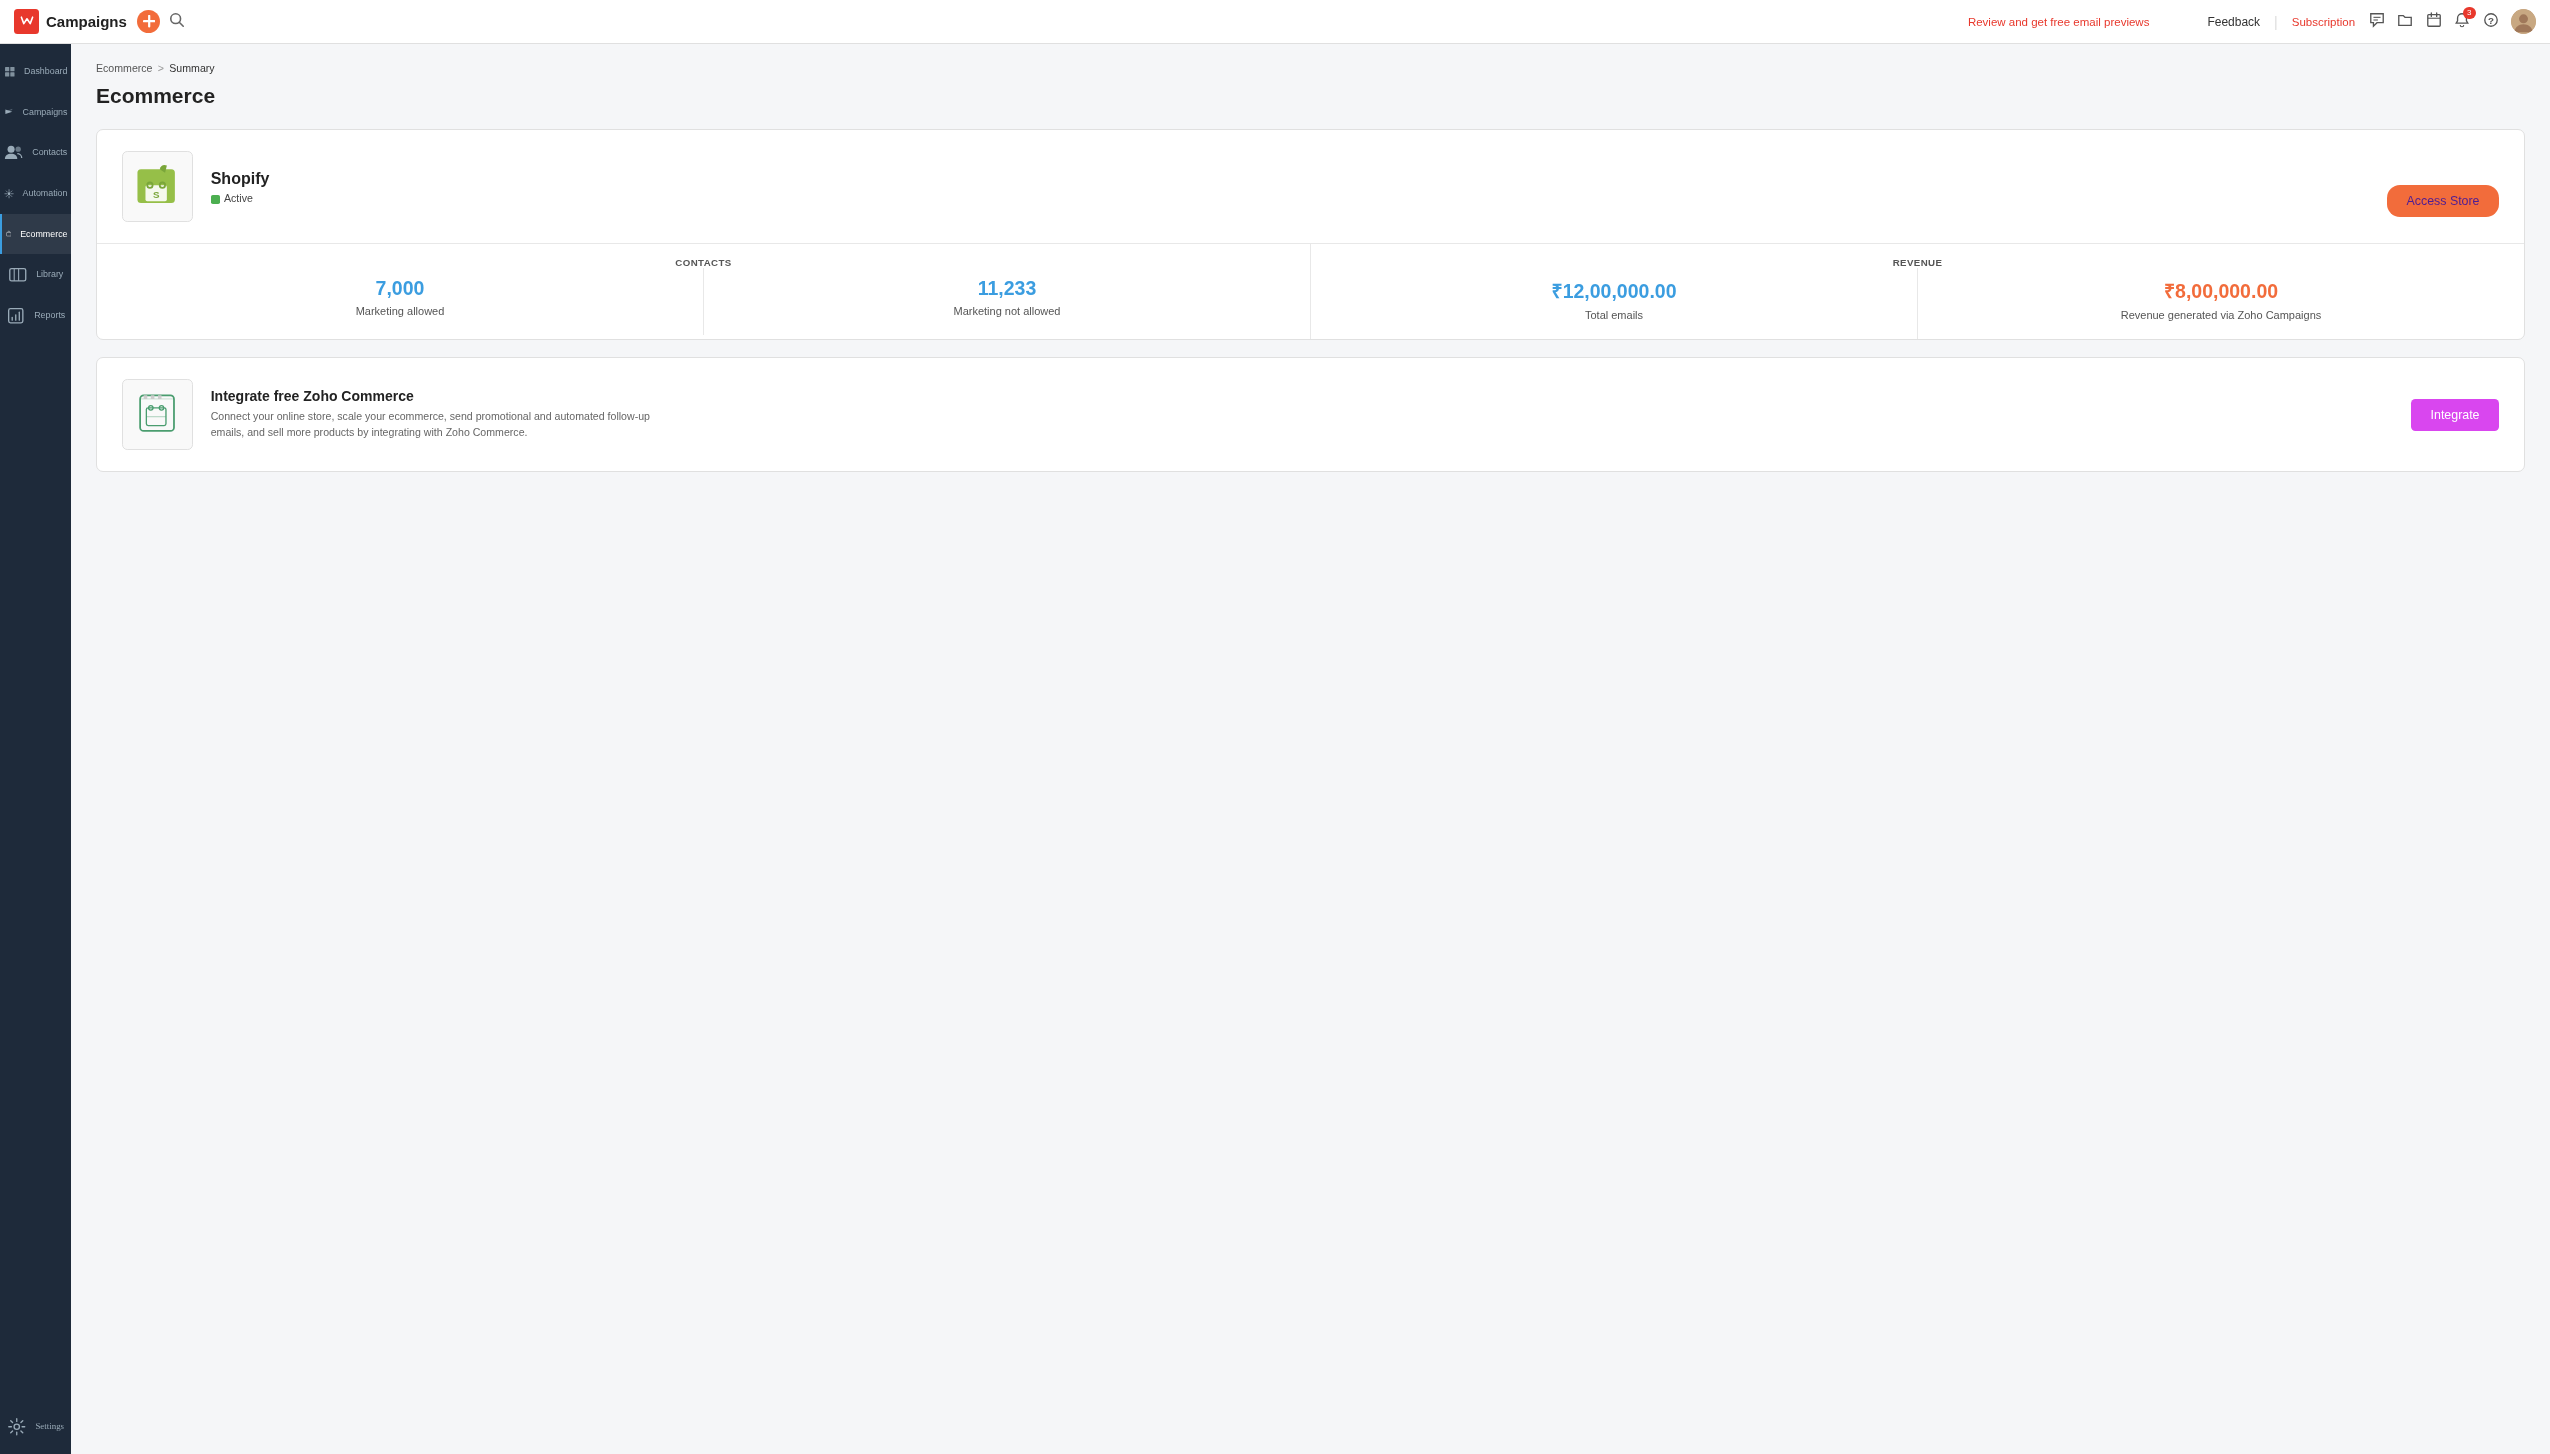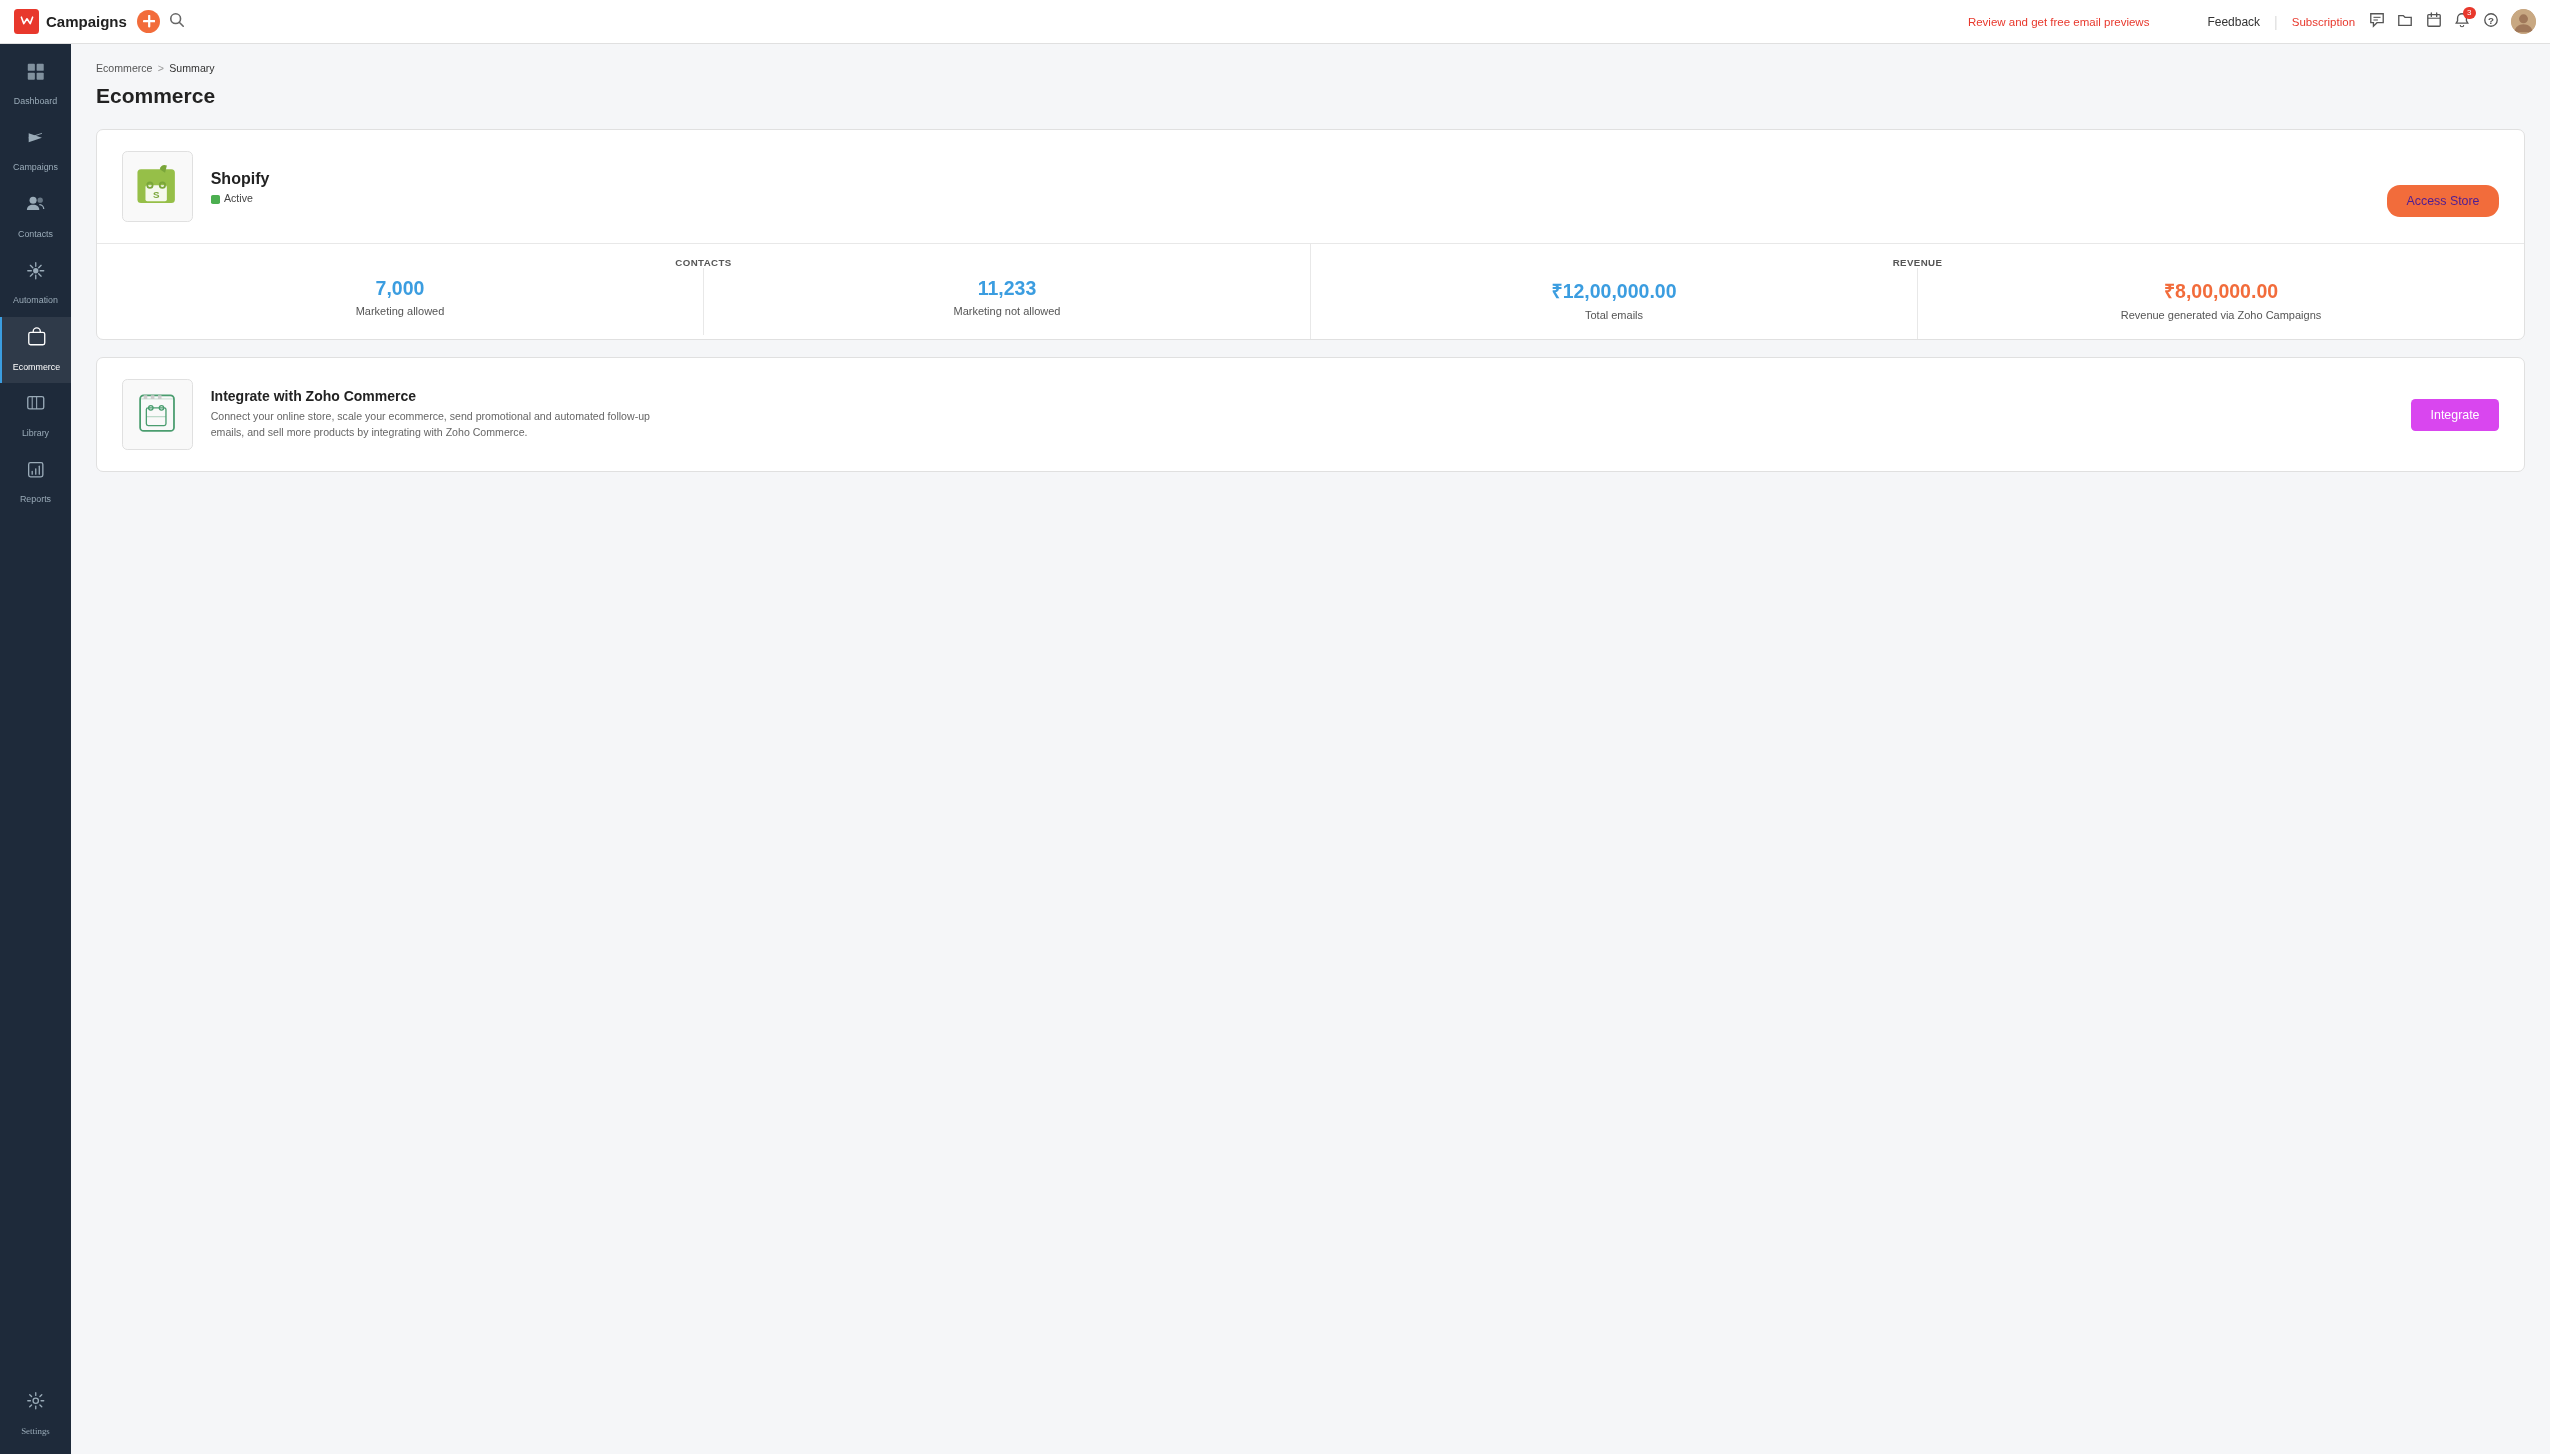--- a/index.html
+++ b/index.html
@@ -43,8 +43,8 @@
       align-items: center; padding: 7px 0; flex-shrink: 0; overflow-y: auto;
     }
     .sidebar-item {
-      display: flex; flex-direction: column; align-items: center; justify-content: center;
-      width: 71px; padding: 10.6px 3.5px; cursor: pointer; color: #9aabb8; gap: 15px;
+      display: flex; flex-direction: row; align-items: center; justify-content: center;
+      width: 71px; padding: 10.6px 3.5px; cursor: pointer; color: #9aabb8; gap: 9px;
       text-decoration: none; position: relative;
     }
     .sidebar-item.active { color: #fff; background: rgba(255,255,255,0.08); }

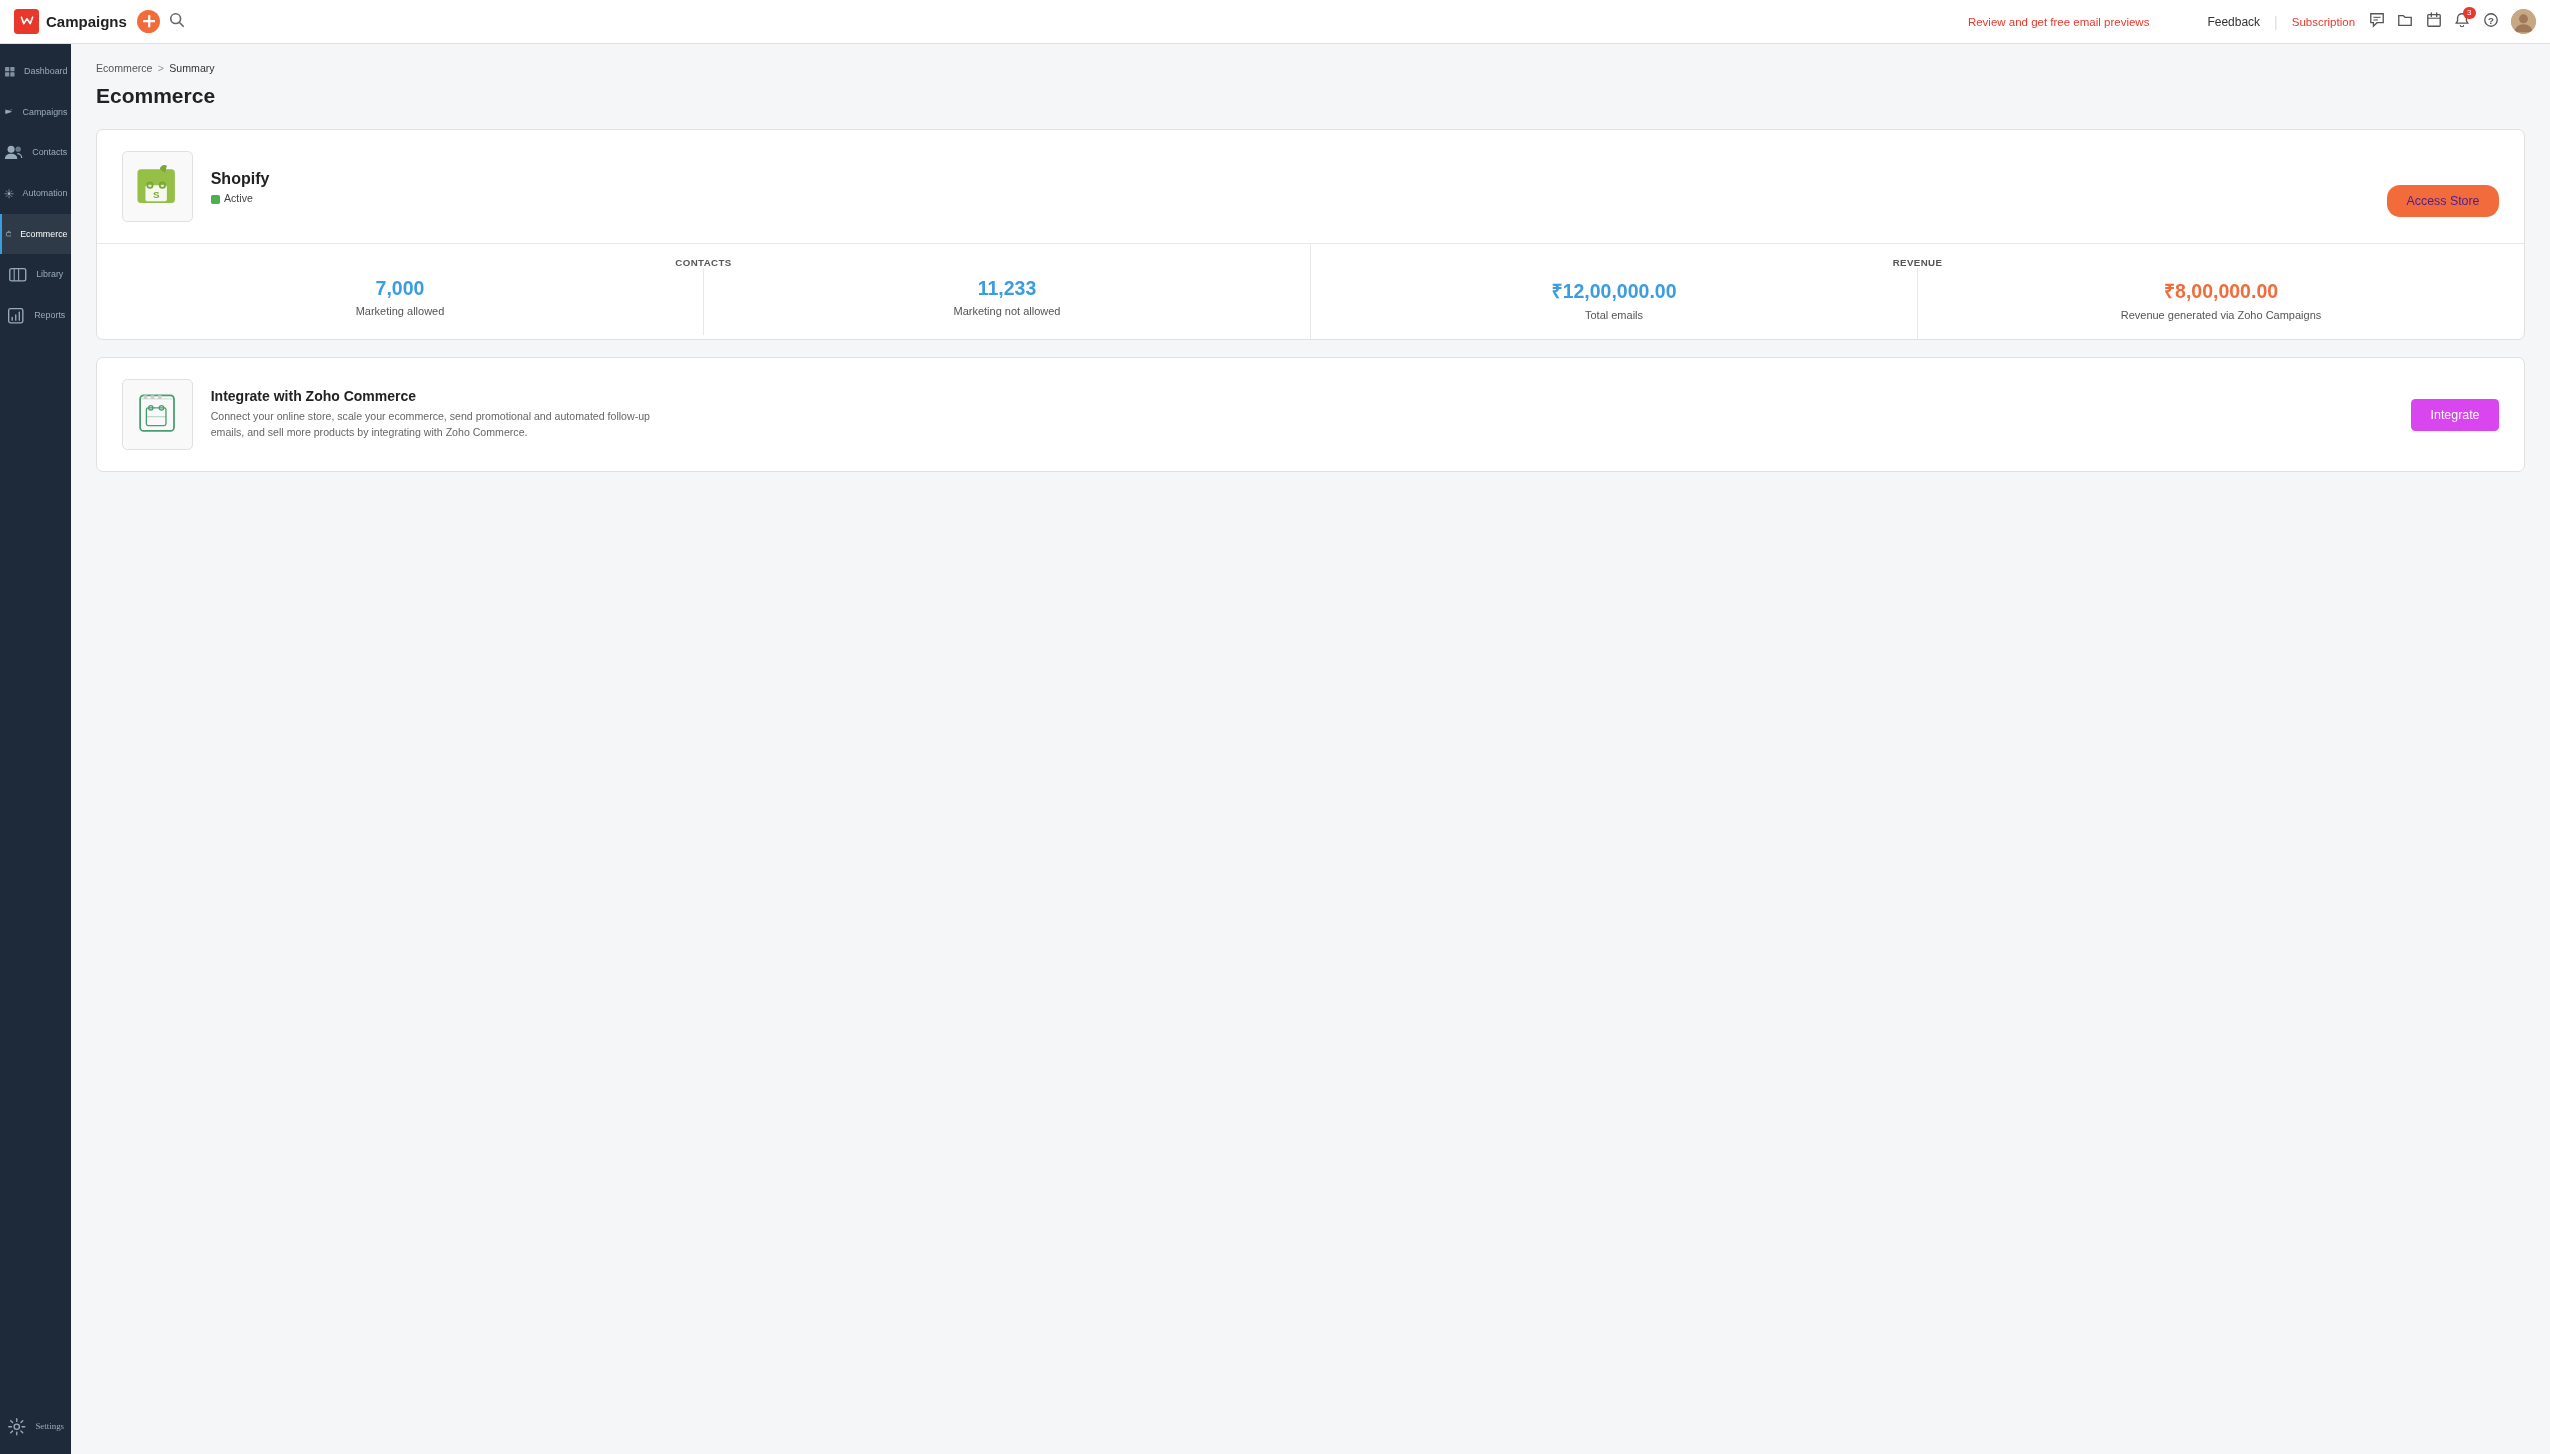--- a/index.html
+++ b/index.html
@@ -351,7 +351,7 @@
           </svg>
         </div>
         <div class="commerce-info">
-          <div class="commerce-title">Integrate with Zoho Commerce</div>
+          <div class="commerce-title">Integrate free Zoho Commerce</div>
           <div class="commerce-desc">Connect your online store, scale your ecommerce, send promotional and automated follow-up emails, and sell more products by integrating with Zoho Commerce.</div>
         </div>
         <button class="integrate-btn">Integrate</button>

